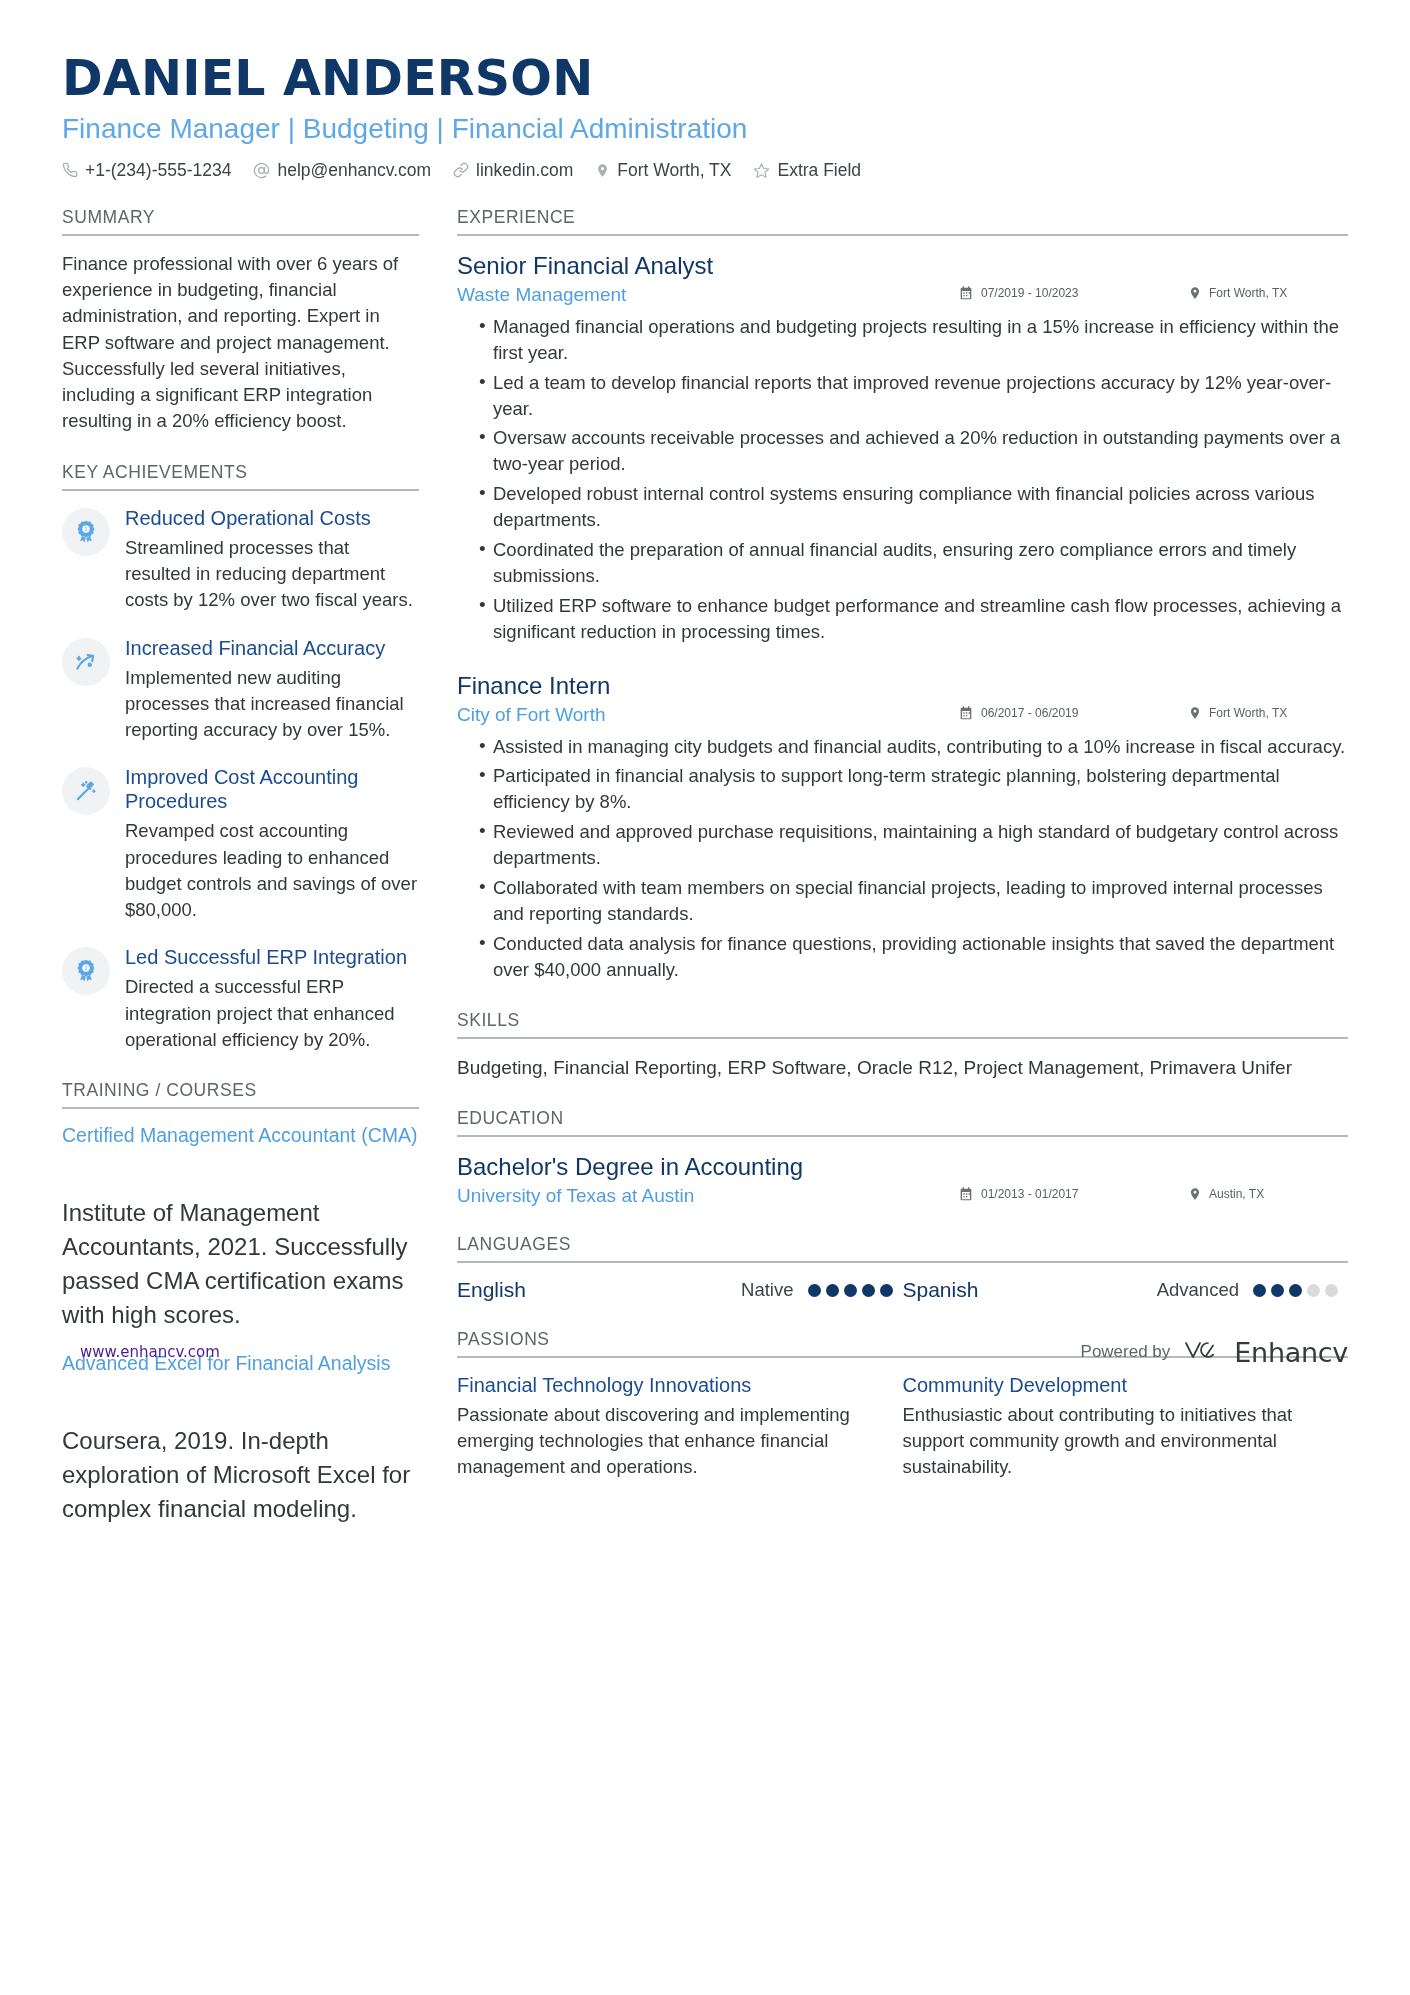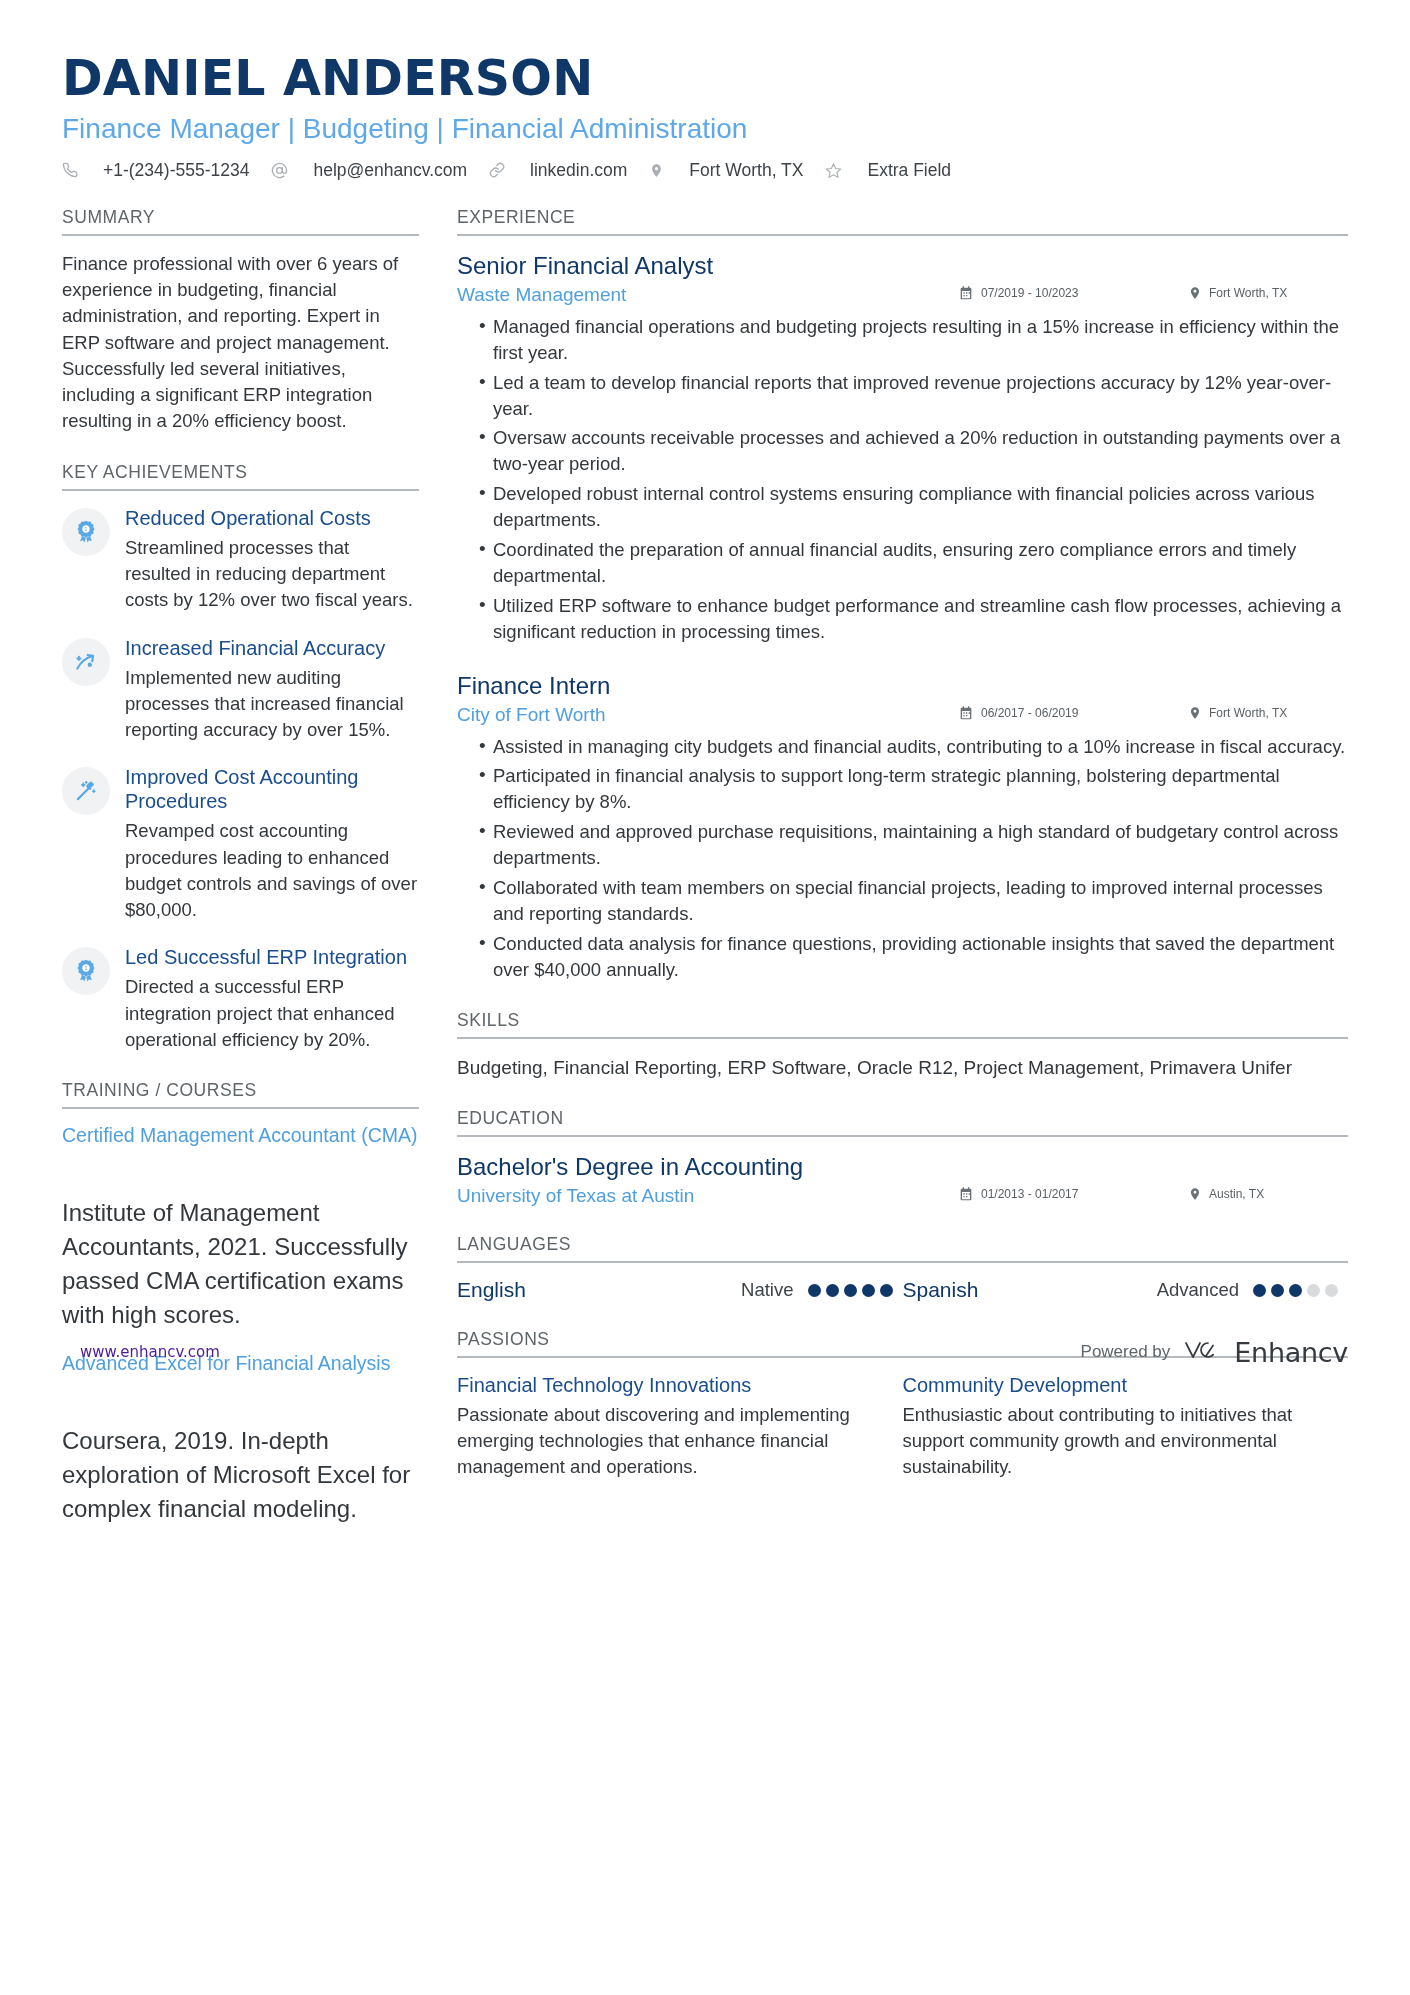--- a/index.html
+++ b/index.html
@@ -22,7 +22,7 @@
     font-size:28px; font-weight:400; color:#5fa8e8; line-height:1.25; margin:0 0 14px 0;
   }
   .contact-row { display:flex; flex-wrap:wrap; align-items:center; gap:0; font-size:17.5px; color:#3d4348; }
-  .contact-item { display:flex; align-items:center; margin-right:22px; white-space:nowrap;gap:18px; }
+  .contact-item { display:flex; align-items:center; margin-right:22px; white-space:nowrap; }
   .contact-item .ci-icon { color:#a9afb4; margin-right:7px; display:inline-flex; align-items:center; }
   .contact-item .ci-icon svg { display:block; }
 

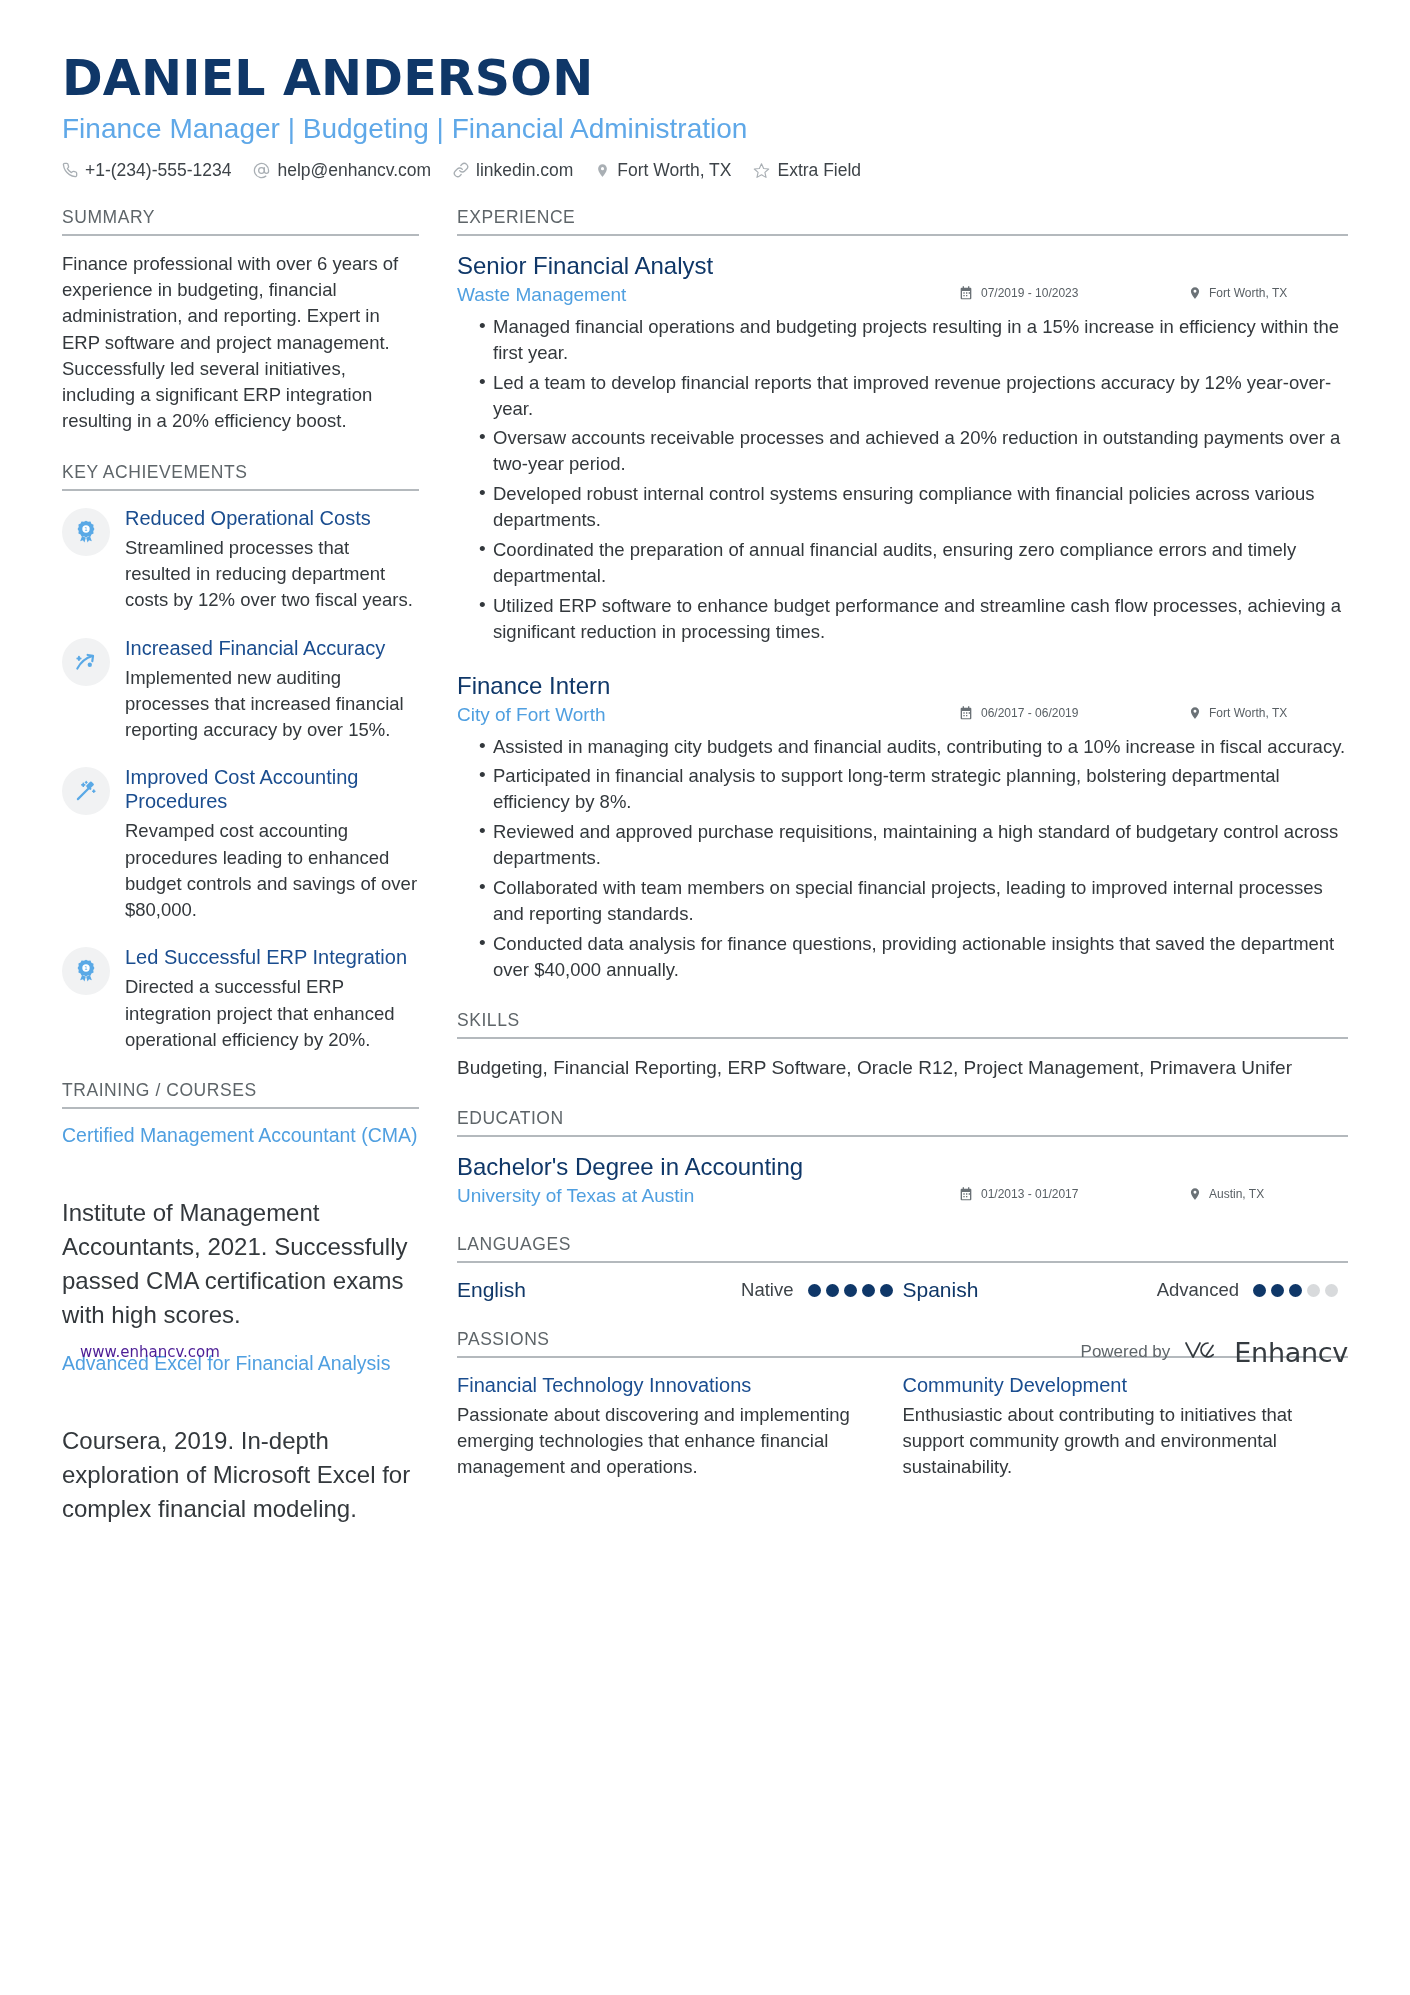--- a/index.html
+++ b/index.html
@@ -294,7 +294,7 @@
             <li>Led a team to develop financial reports that improved revenue projections accuracy by 12% year-over-year.</li>
             <li>Oversaw accounts receivable processes and achieved a 20% reduction in outstanding payments over a two-year period.</li>
             <li>Developed robust internal control systems ensuring compliance with financial policies across various departments.</li>
-            <li>Coordinated the preparation of annual financial audits, ensuring zero compliance errors and timely departmental.</li>
+            <li>Coordinated the preparation of annual financial audits, ensuring zero compliance errors and timely submissions.</li>
             <li>Utilized ERP software to enhance budget performance and streamline cash flow processes, achieving a significant reduction in processing times.</li>
           </ul>
         </div>

